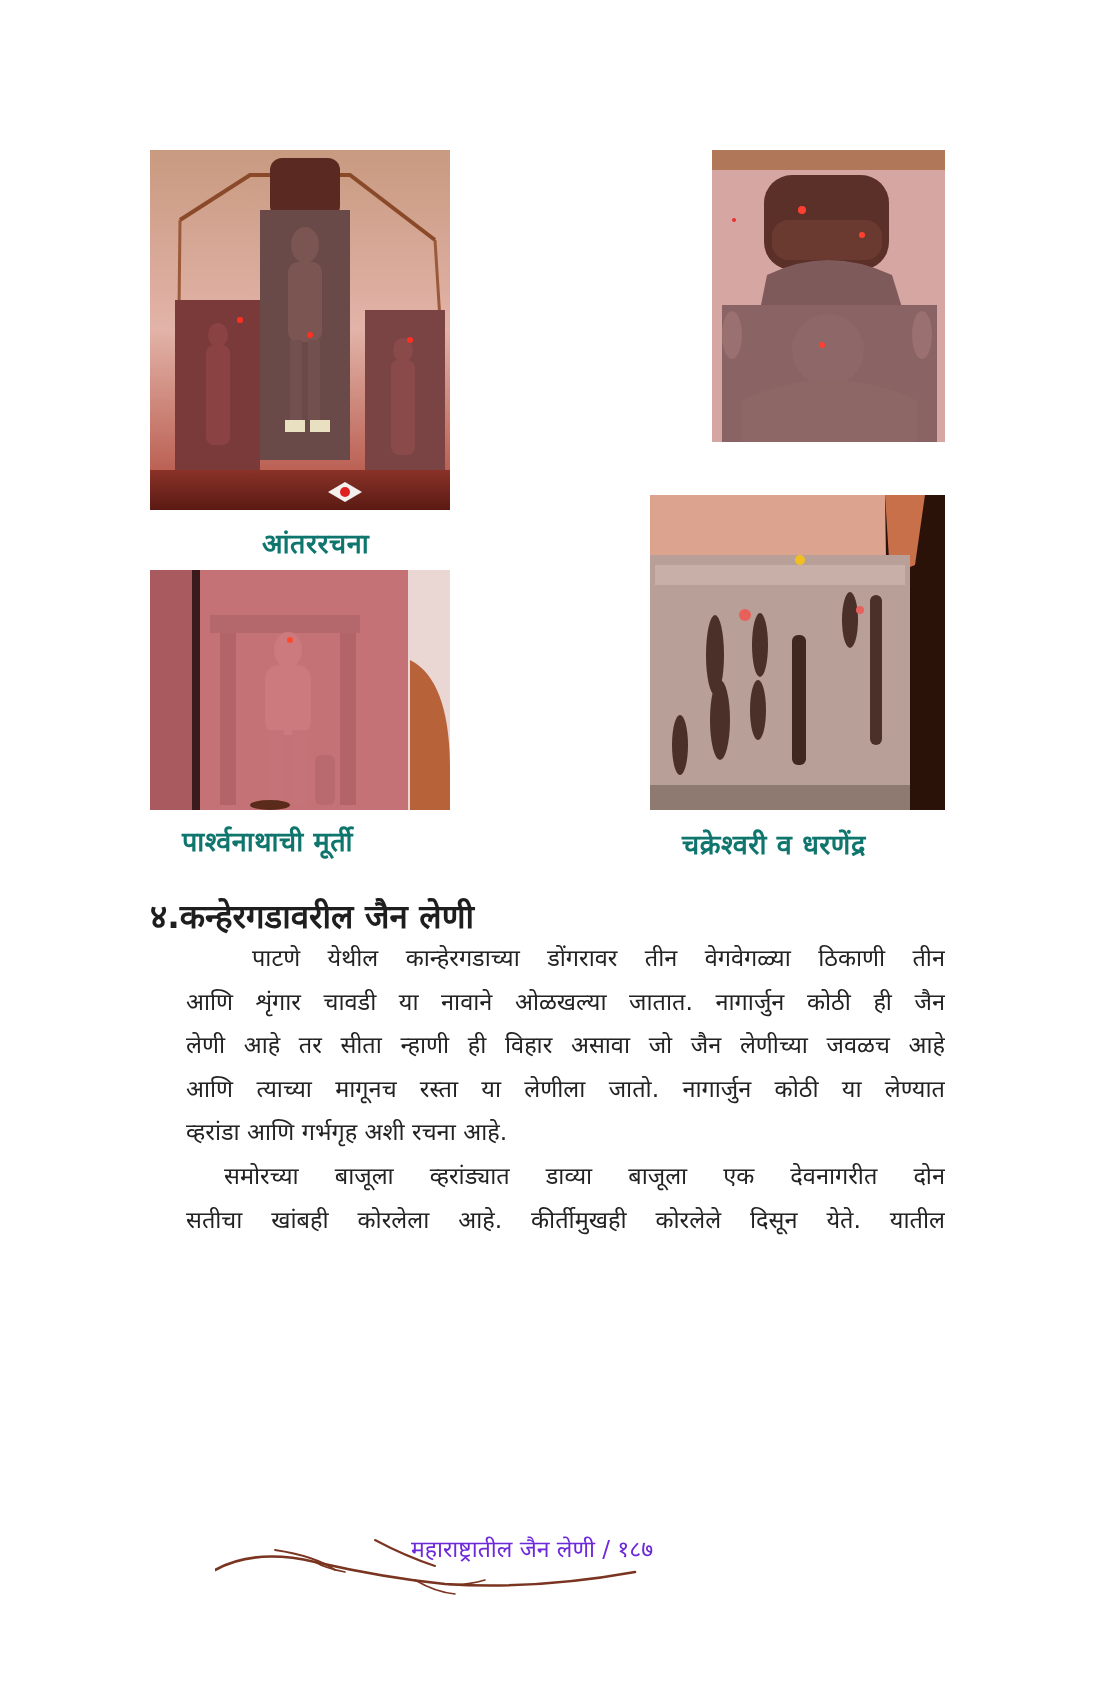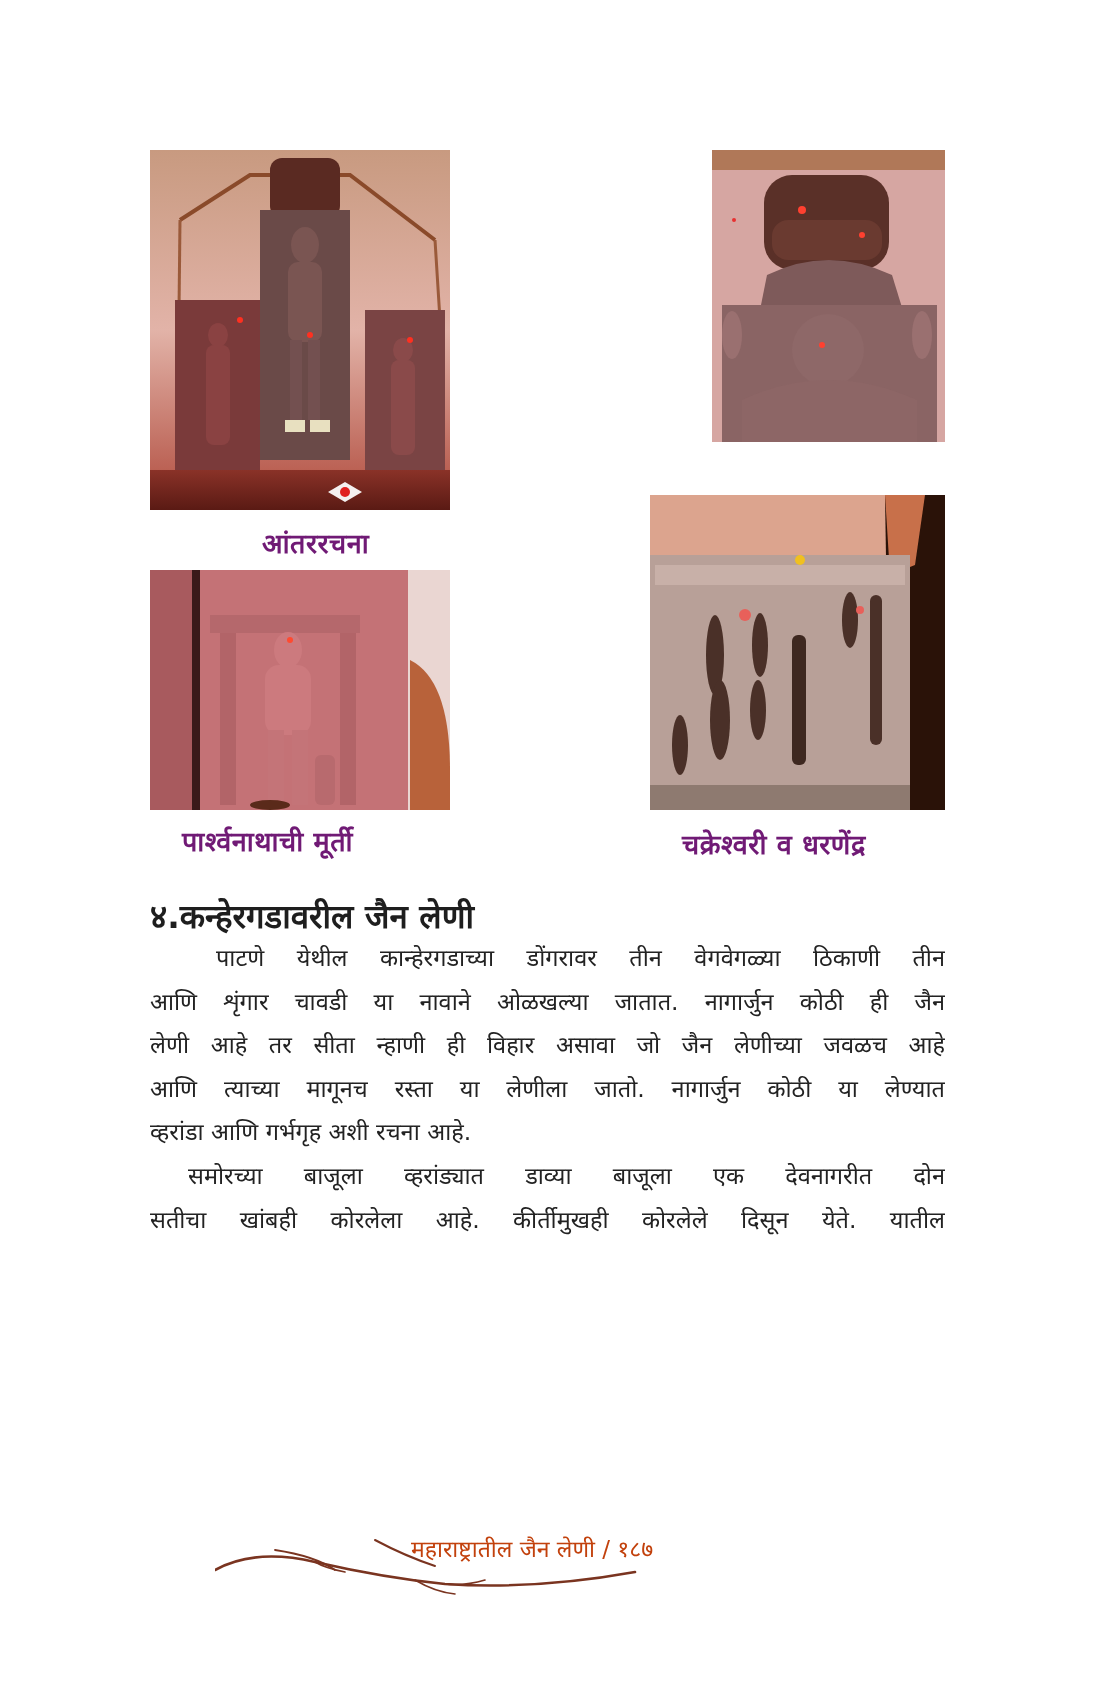--- a/index.html
+++ b/index.html
@@ -14,7 +14,7 @@
     .photo svg { display: block; width: 100%; height: 100%; }
     .caption {
       position: absolute; font-weight: bold; font-size: 27px;
-      color: #701a75; white-space: nowrap; letter-spacing: 0.5px;
+      color: #0f766e; white-space: nowrap; letter-spacing: 0.5px;
     }
     .section-title {
       position: absolute; left: 150px; top: 893px;

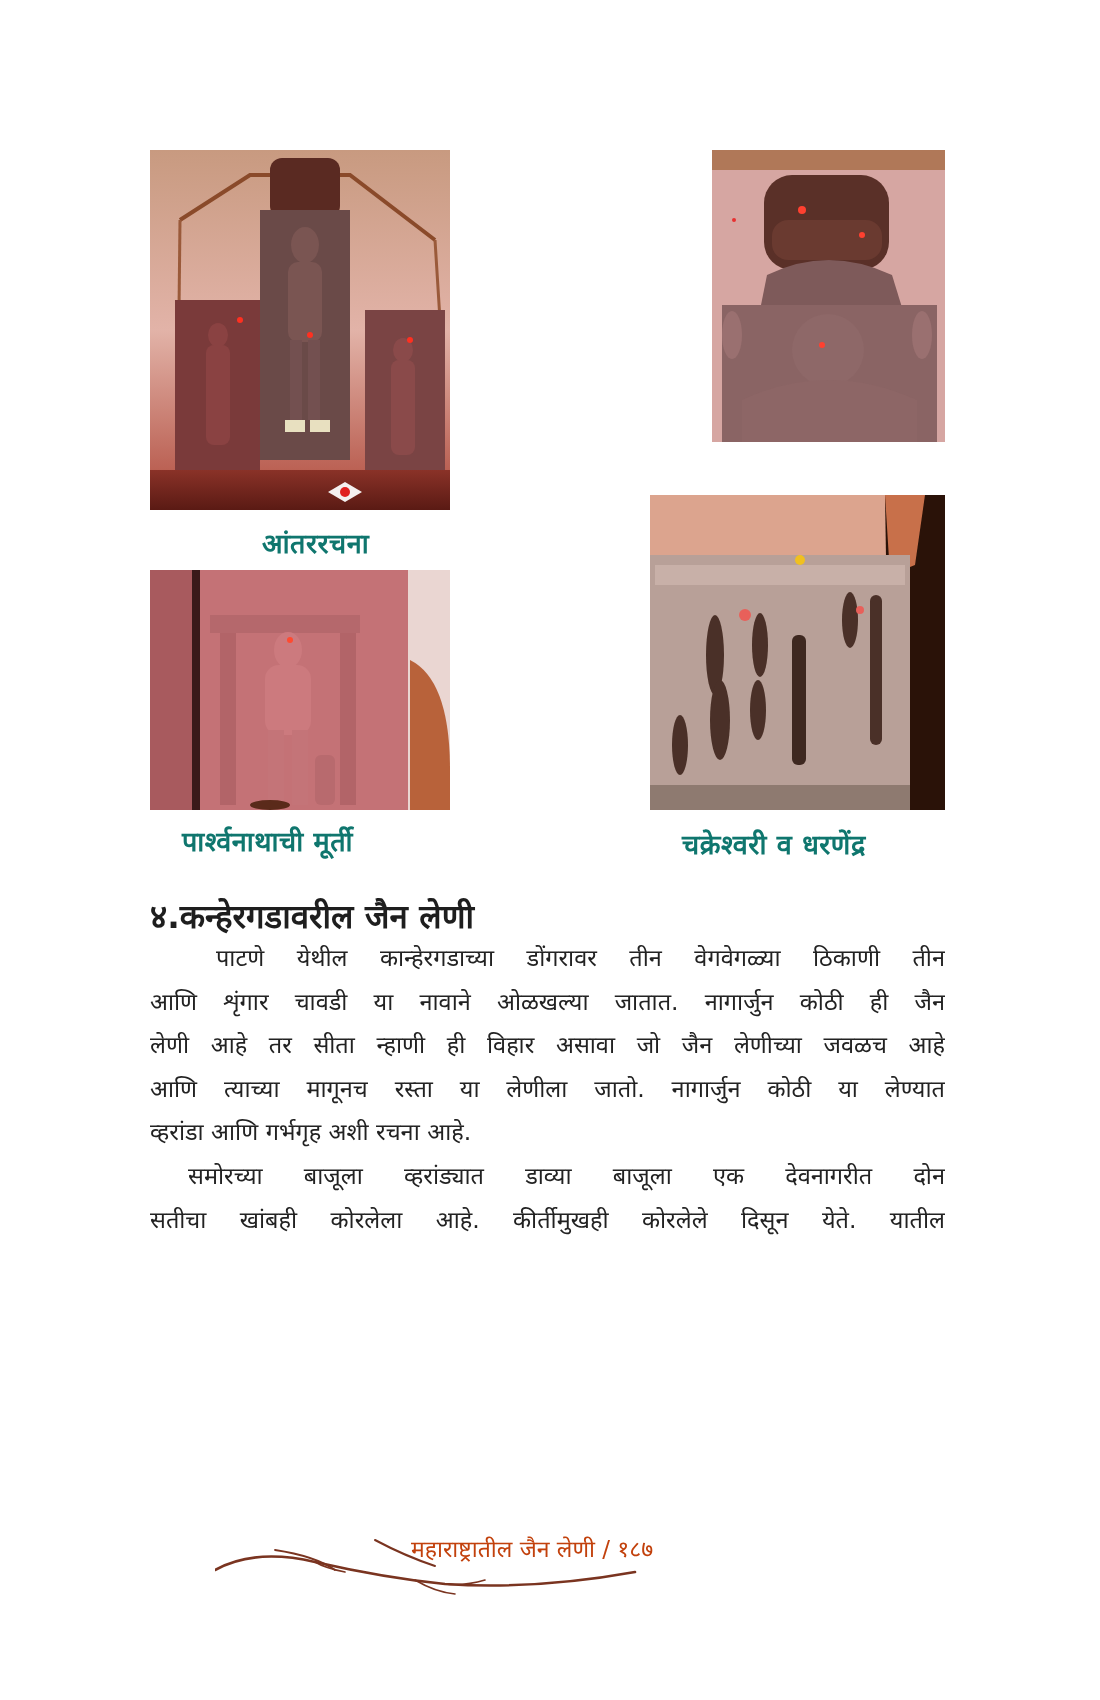--- a/index.html
+++ b/index.html
@@ -26,7 +26,7 @@
     }
     .body-text .line {
       display: block; white-space: nowrap; text-align: justify;
-      text-align-last: justify; height: 43.6px; overflow: hidden;
+      text-align-last: justify; height: 43.6px; overflow: hidden; margin-left: 36px;
     }
     .body-text .line.last { text-align-last: left; }
     .body-text .line.indent { padding-left: 66px; }

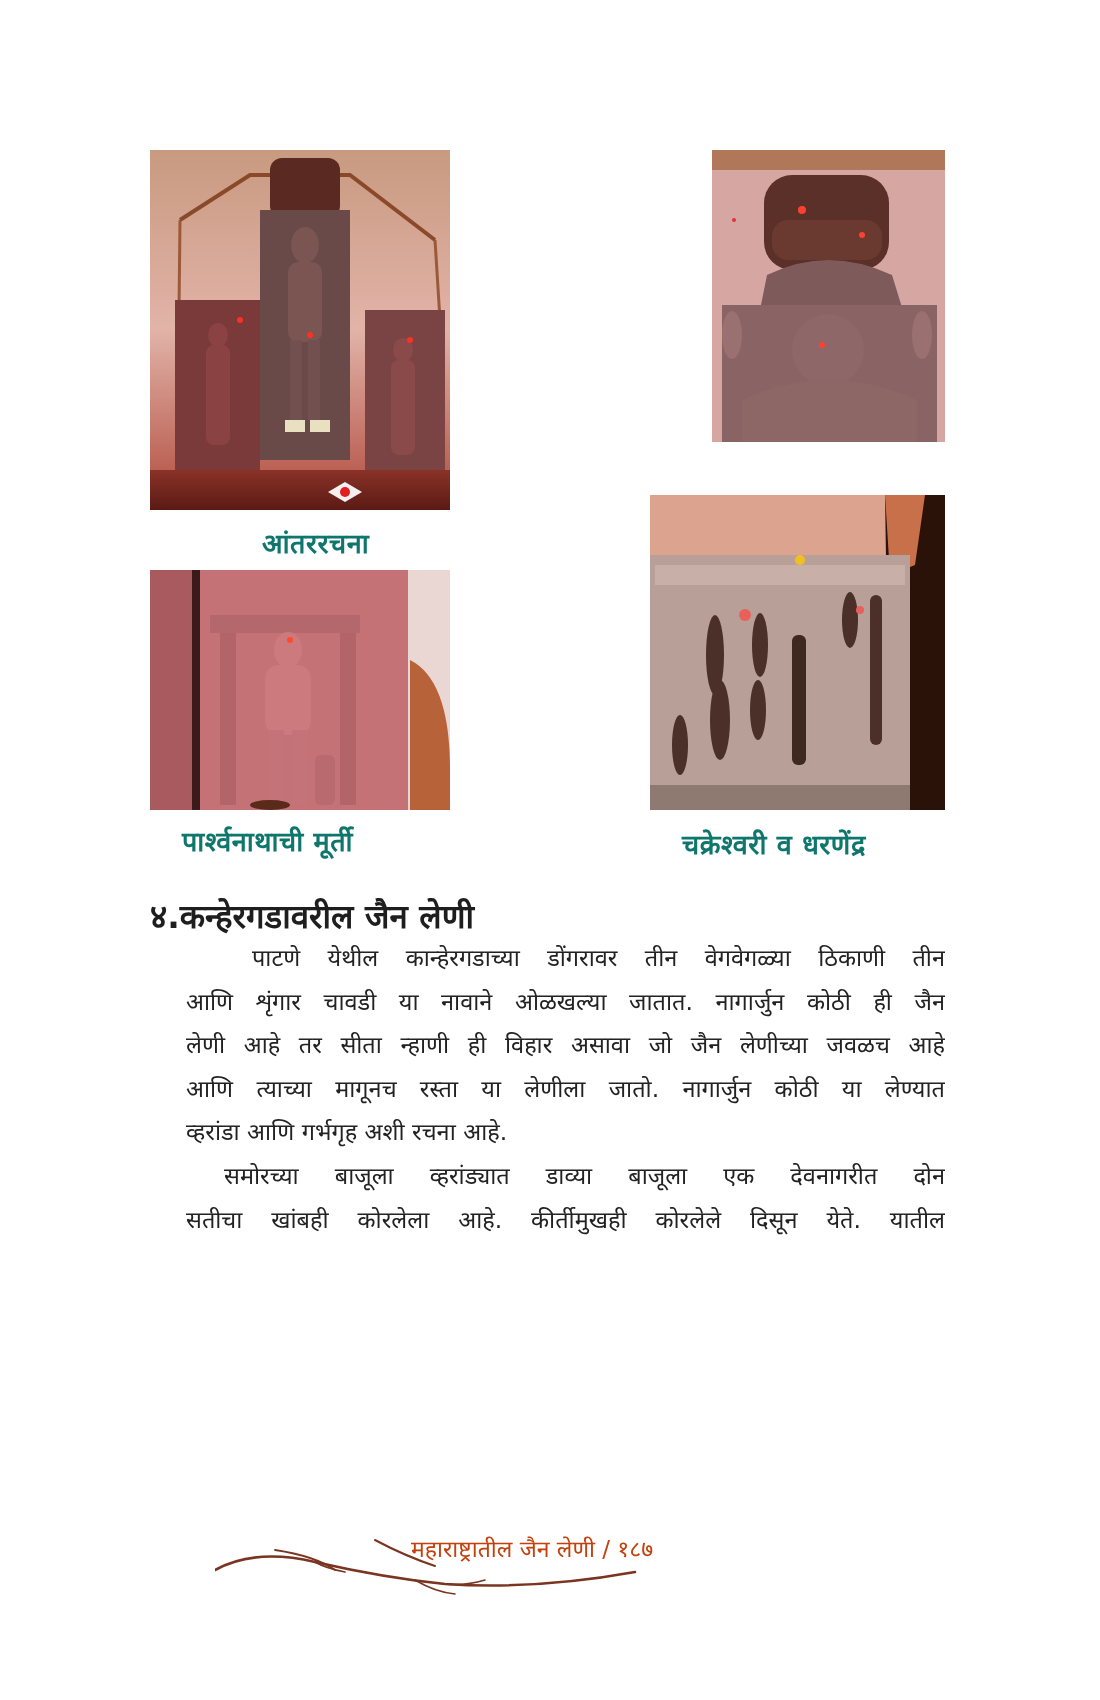--- a/index.html
+++ b/index.html
@@ -35,7 +35,7 @@
       position: absolute; left: 215px; top: 1520px; width: 520px; height: 80px;
     }
     .footer-text {
-      position: absolute; left: 196px; top: 12px; font-size: 23px; color: #c2410c;
+      position: absolute; left: 196px; top: 12px; font-size: 23px; color: #6d28d9;
       white-space: nowrap;
     }
     .footer svg { position: absolute; left: 0; top: 0; }

